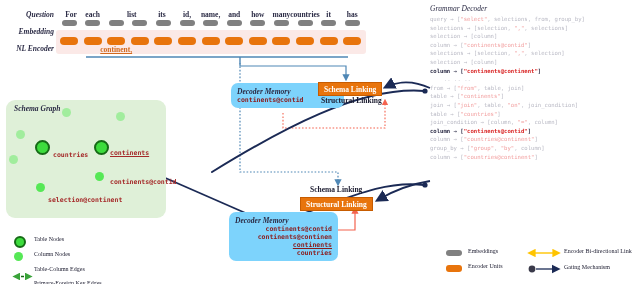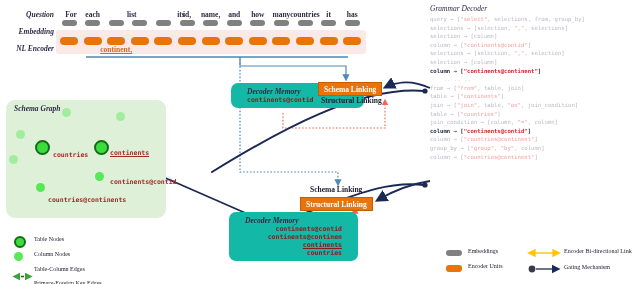--- a/index.html
+++ b/index.html
@@ -167,7 +167,7 @@
     <div class="qword" style="left: 119.8px; top: 10px; width: 24px;">list</div>
     <div class="emb" style="left: 132.3px;"></div>
     <div class="enc" style="left: 130.8px;"></div>
-    <div class="qword" style="left: 161px; top: 10px; width: 40px;">its</div>
+    <div class="qword" style="left: 142px; top: 10px; width: 40px;">its</div>
     <div class="emb" style="left: 155.9px;"></div>
     <div class="enc" style="left: 154.4px;"></div>
     <div class="qword" style="left: 167px; top: 10px; width: 40px;">id,</div>

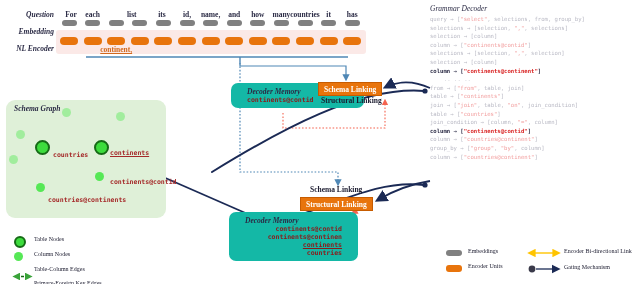--- a/index.html
+++ b/index.html
@@ -18,7 +18,7 @@
   .sl-box{background:#e8740c;color:#fff;font-weight:bold;font-size:7.5px;
           padding:1.5px 5px;border:1px solid #c75c00;white-space:nowrap;}
   .plain-lbl{color:#1a1a2e;font-weight:bold;font-size:7.5px;white-space:nowrap;}
-  .dm{background:#14b8a6;border-radius:7px;padding:4px 16px;}
+  .dm{background:#7dd3fc;border-radius:7px;padding:4px 6px;}
   .dm-title{font-style:italic;font-weight:bold;color:#2b2b45;font-size:7.5px;}
   .dm-item{font-family:"DejaVu Sans Mono",monospace;font-weight:bold;color:#8b1a1a;font-size:6.5px;text-align:right;white-space:nowrap;}
   .dm-item.u{text-decoration:underline;}

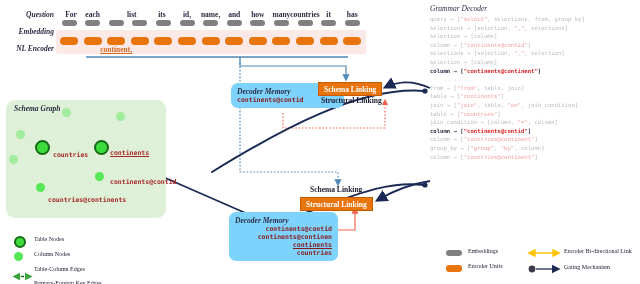--- a/index.html
+++ b/index.html
@@ -212,7 +212,7 @@
 <div class="abs glabel" style="left:53px;top:151px;">countries</div>
 <div class="abs glabel u" style="left:110px;top:149px;">continents</div>
 <div class="abs glabel" style="left:110px;top:178px;">continents@contid</div>
-<div class="abs glabel" style="left:48px;top:196px;">countries@continents</div>
+<div class="abs glabel" style="left:48px;top:196px;">selection@continent</div>
 
 <div class="abs" id="sg-legend" style="left:14px;top:235px;">
     <div style="position: absolute; left: 0px; top: 0px; width: 160px; height: 13px;">

